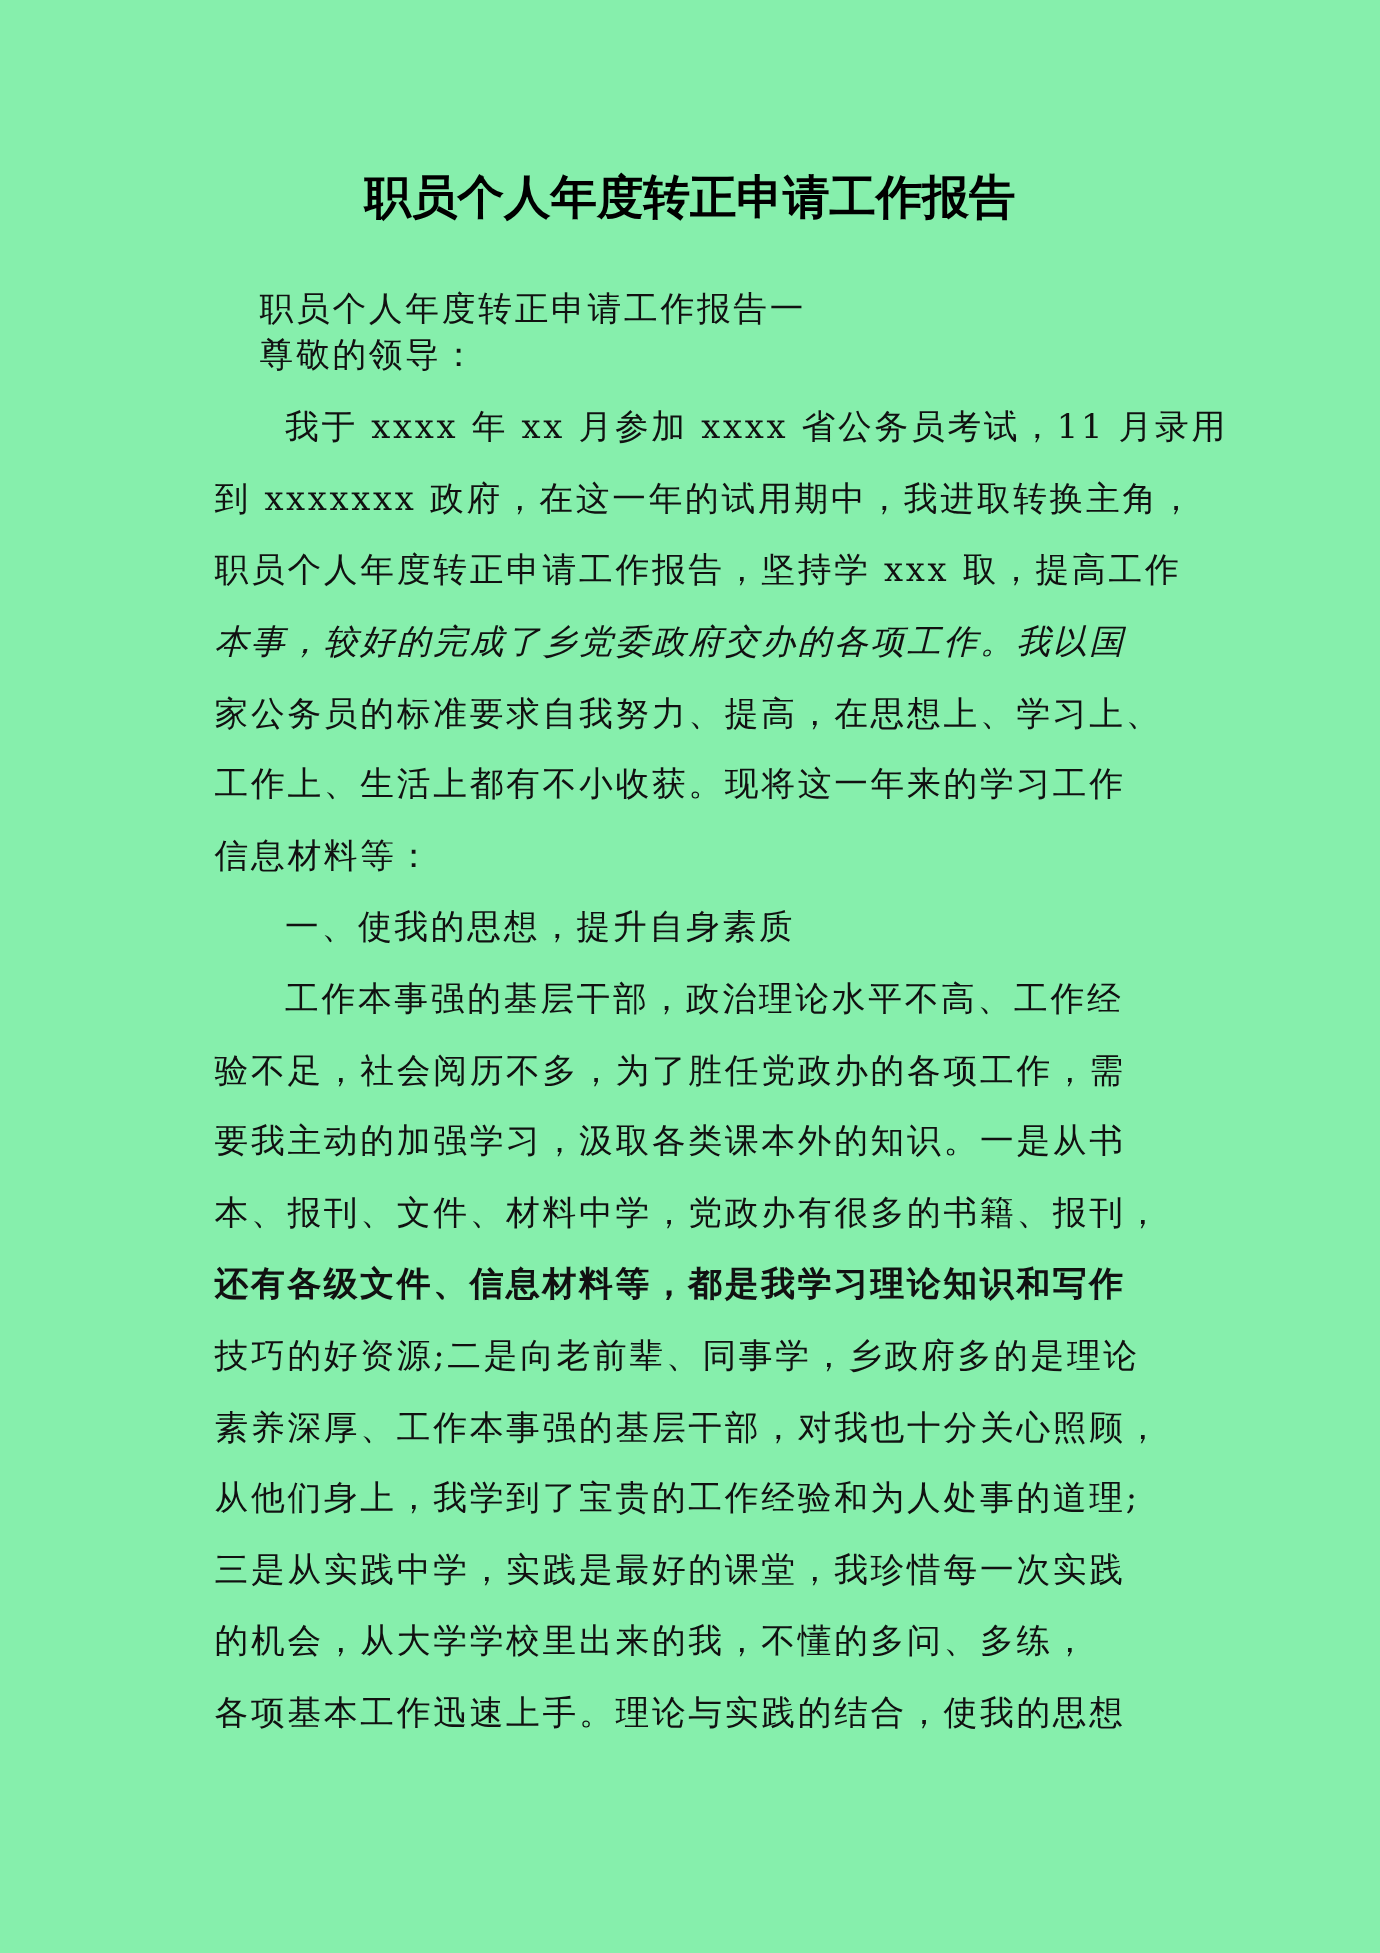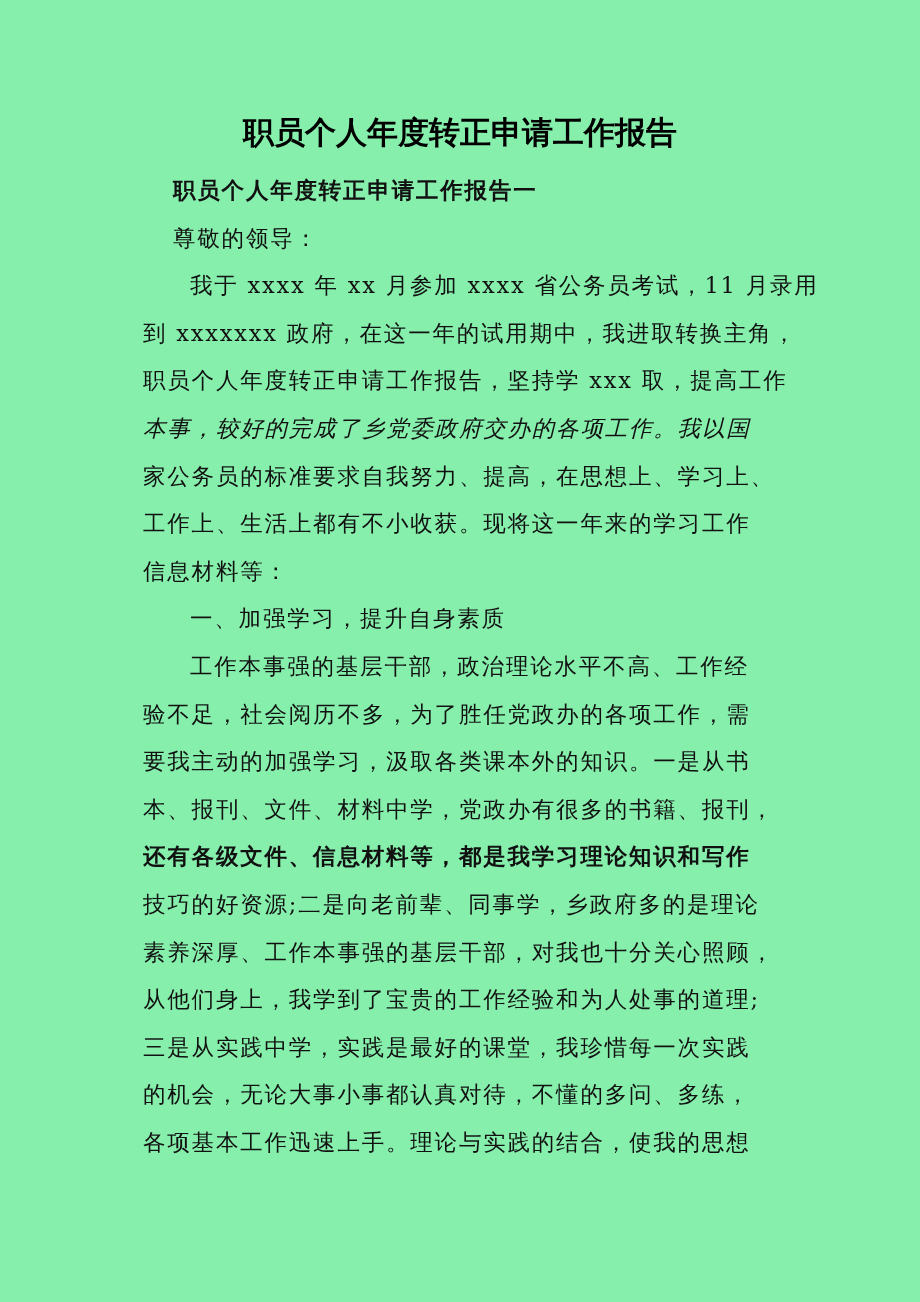--- a/index.html
+++ b/index.html
@@ -25,7 +25,7 @@
 <div class="page">
   <div class="title">职员个人年度转正申请工作报告</div>
   <div id="body-lines">
-      <div class="line" style="top: 175px; left: 173px; font-weight: bold;">职员个人年度转正申请工作报告一</div>
+      <div class="line" style="top: 191px; left: 173px;">职员个人年度转正申请工作报告一</div>
       <div class="line" style="top: 222.6px; left: 173px;">尊敬的领导：</div>
       <div class="line" style="top: 270.2px; left: 190px;">我于 xxxx 年 xx 月参加 xxxx 省公务员考试，11 月录用</div>
       <div class="line" style="top: 317.8px; left: 143px;">到 xxxxxxx 政府，在这一年的试用期中，我进取转换主角，</div>

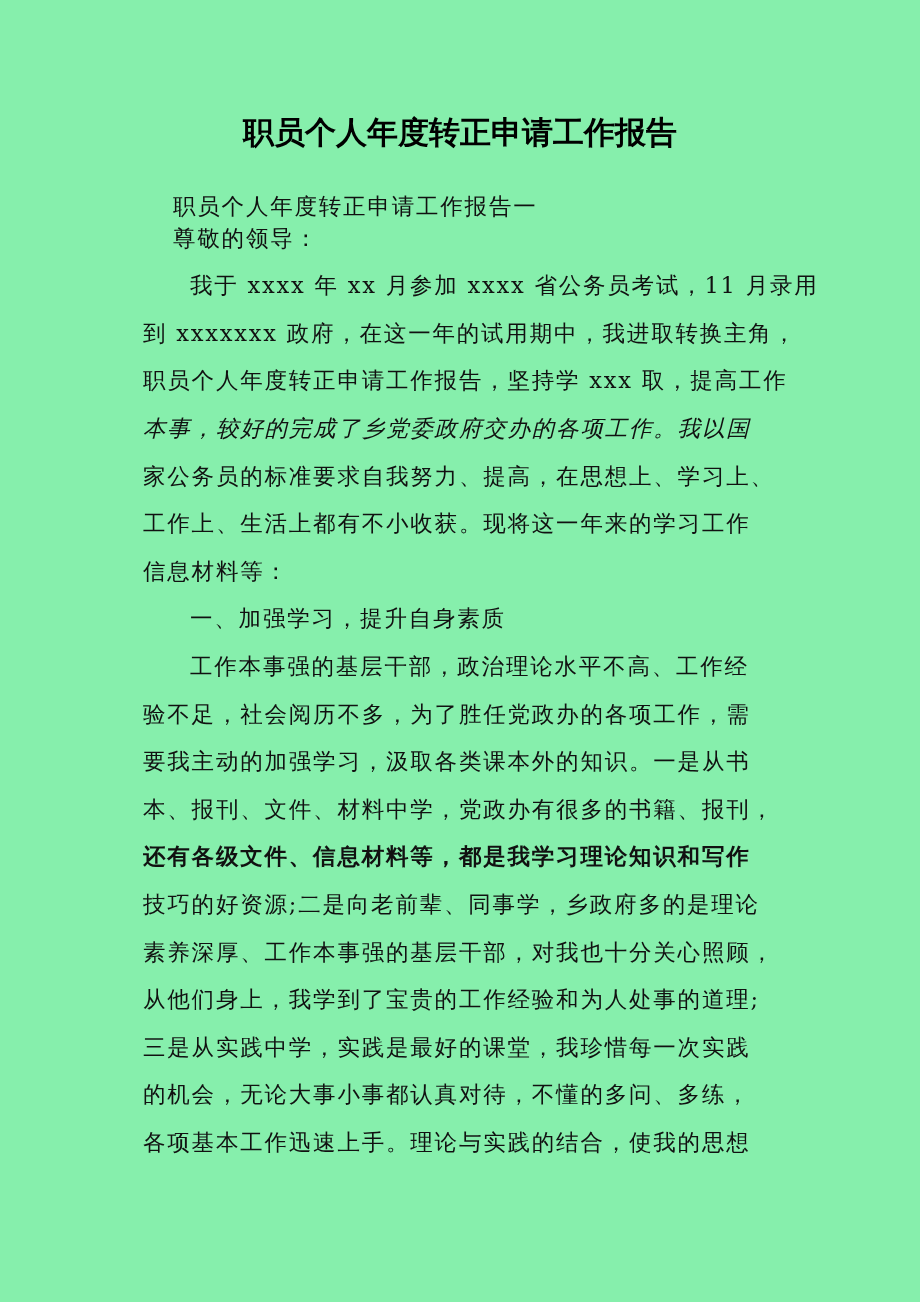--- a/index.html
+++ b/index.html
@@ -26,7 +26,7 @@
   <div class="title">职员个人年度转正申请工作报告</div>
   <div id="body-lines">
       <div class="line" style="top: 191px; left: 173px;">职员个人年度转正申请工作报告一</div>
-      <div class="line" style="top: 222.6px; left: 173px;">尊敬的领导：</div>
+      <div class="line" style="top: 222.6px; left: 173px; font-family: Liberation Mono, monospace;">尊敬的领导：</div>
       <div class="line" style="top: 270.2px; left: 190px;">我于 xxxx 年 xx 月参加 xxxx 省公务员考试，11 月录用</div>
       <div class="line" style="top: 317.8px; left: 143px;">到 xxxxxxx 政府，在这一年的试用期中，我进取转换主角，</div>
       <div class="line" style="top: 365.4px; left: 143px;">职员个人年度转正申请工作报告，坚持学 xxx 取，提高工作</div>

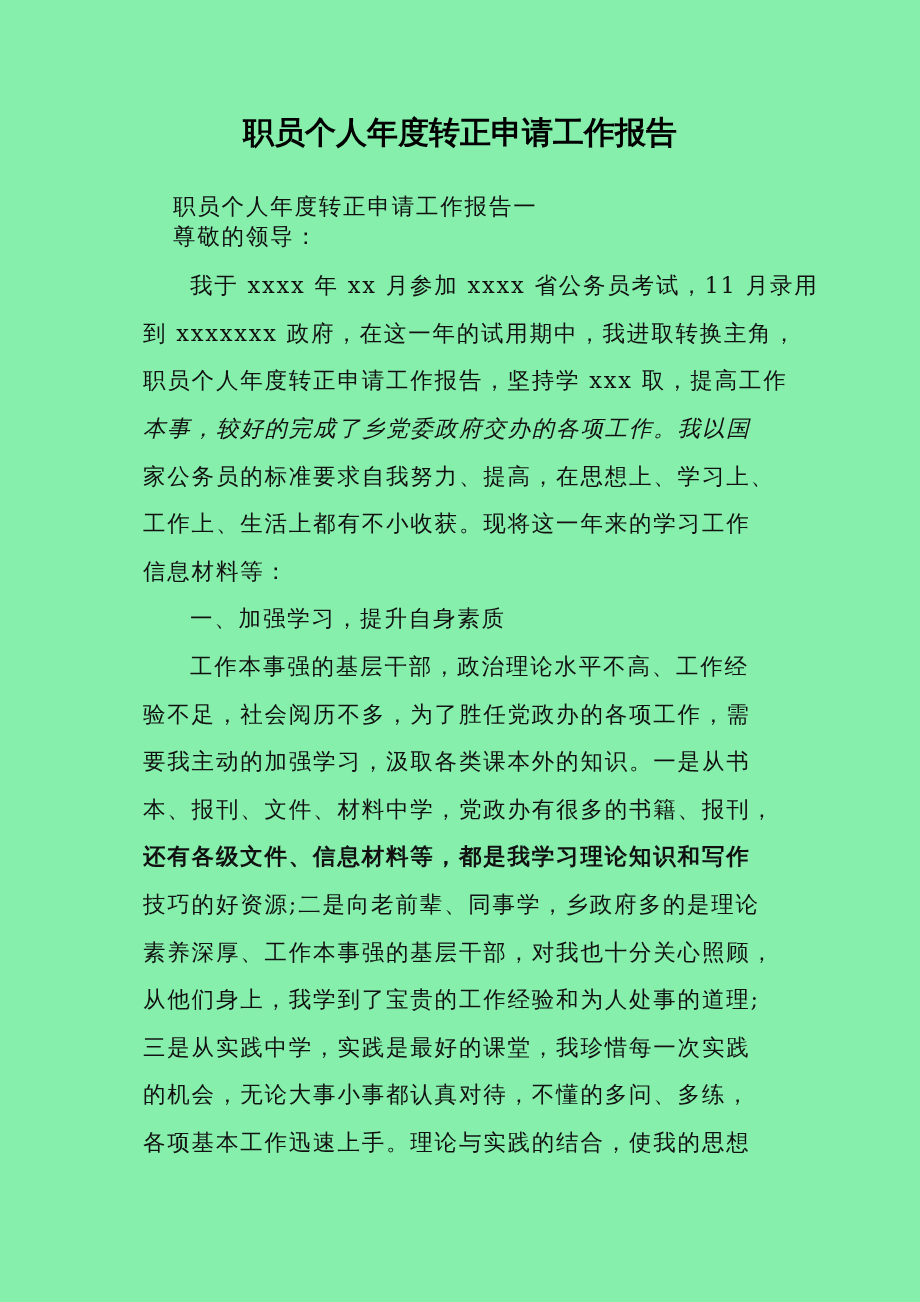--- a/index.html
+++ b/index.html
@@ -34,7 +34,7 @@
       <div class="line" style="top: 460.6px; left: 143px;">家公务员的标准要求自我努力、提高，在思想上、学习上、</div>
       <div class="line" style="top: 508.2px; left: 143px;">工作上、生活上都有不小收获。现将这一年来的学习工作</div>
       <div class="line" style="top: 555.8px; left: 143px;">信息材料等：</div>
-      <div class="line" style="top: 603.4px; left: 190px;">一、加强学习，提升自身素质</div>
+      <div class="line" style="top: 603.4px; left: 190px;">一、使我的思想，提升自身素质</div>
       <div class="line" style="top: 651px; left: 190px;">工作本事强的基层干部，政治理论水平不高、工作经</div>
       <div class="line" style="top: 698.6px; left: 143px;">验不足，社会阅历不多，为了胜任党政办的各项工作，需</div>
       <div class="line" style="top: 746.2px; left: 143px;">要我主动的加强学习，汲取各类课本外的知识。一是从书</div>

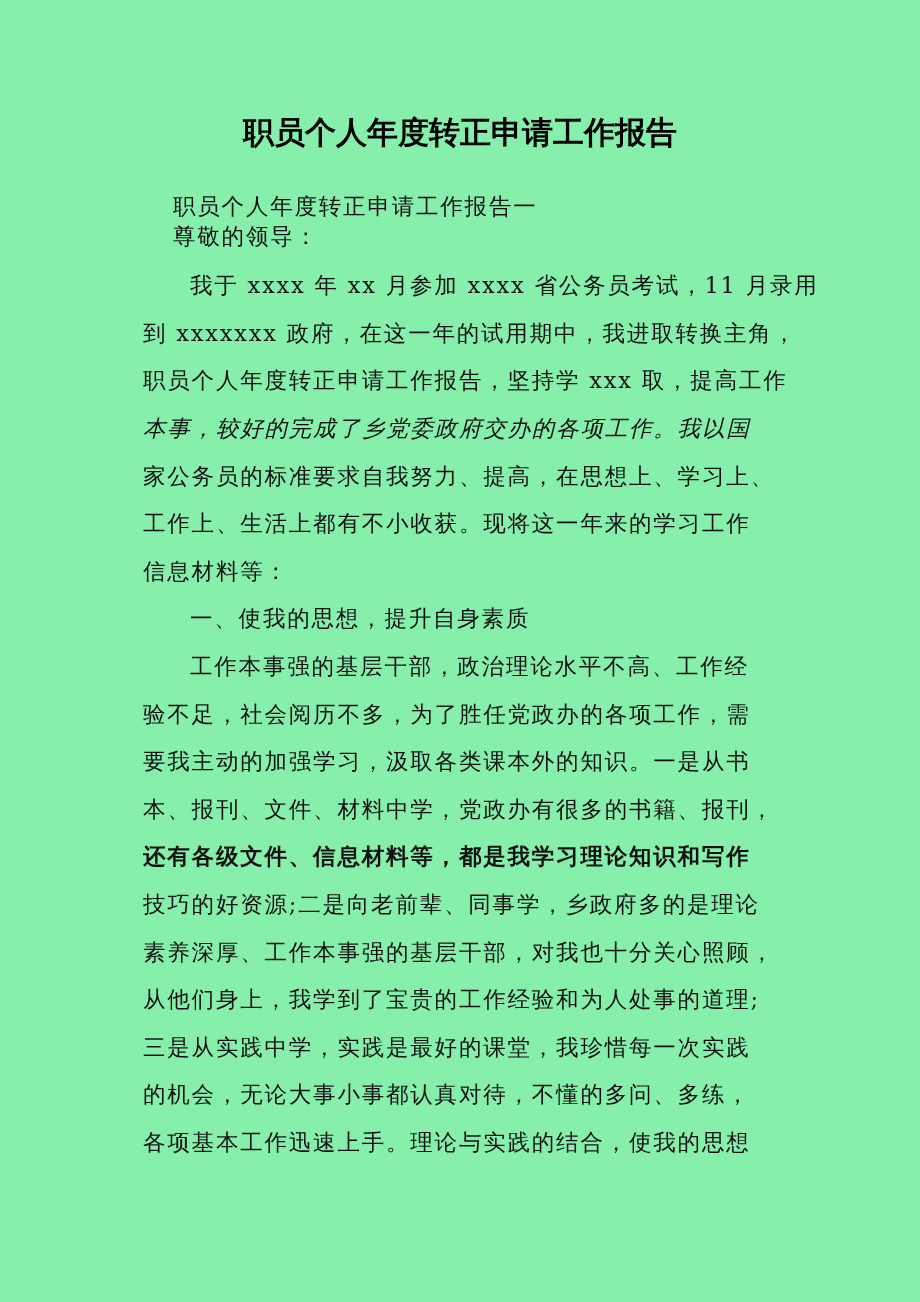--- a/index.html
+++ b/index.html
@@ -44,7 +44,7 @@
       <div class="line" style="top: 936.6px; left: 143px;">素养深厚、工作本事强的基层干部，对我也十分关心照顾，</div>
       <div class="line" style="top: 984.2px; left: 143px;">从他们身上，我学到了宝贵的工作经验和为人处事的道理;</div>
       <div class="line" style="top: 1031.8px; left: 143px;">三是从实践中学，实践是最好的课堂，我珍惜每一次实践</div>
-      <div class="line" style="top: 1079.4px; left: 143px;">的机会，无论大事小事都认真对待，不懂的多问、多练，</div>
+      <div class="line" style="top: 1079.4px; left: 143px;">的机会，从大学学校里出来的我，不懂的多问、多练，</div>
       <div class="line" style="top: 1127px; left: 143px;">各项基本工作迅速上手。理论与实践的结合，使我的思想</div>
     </div>
 </div>

